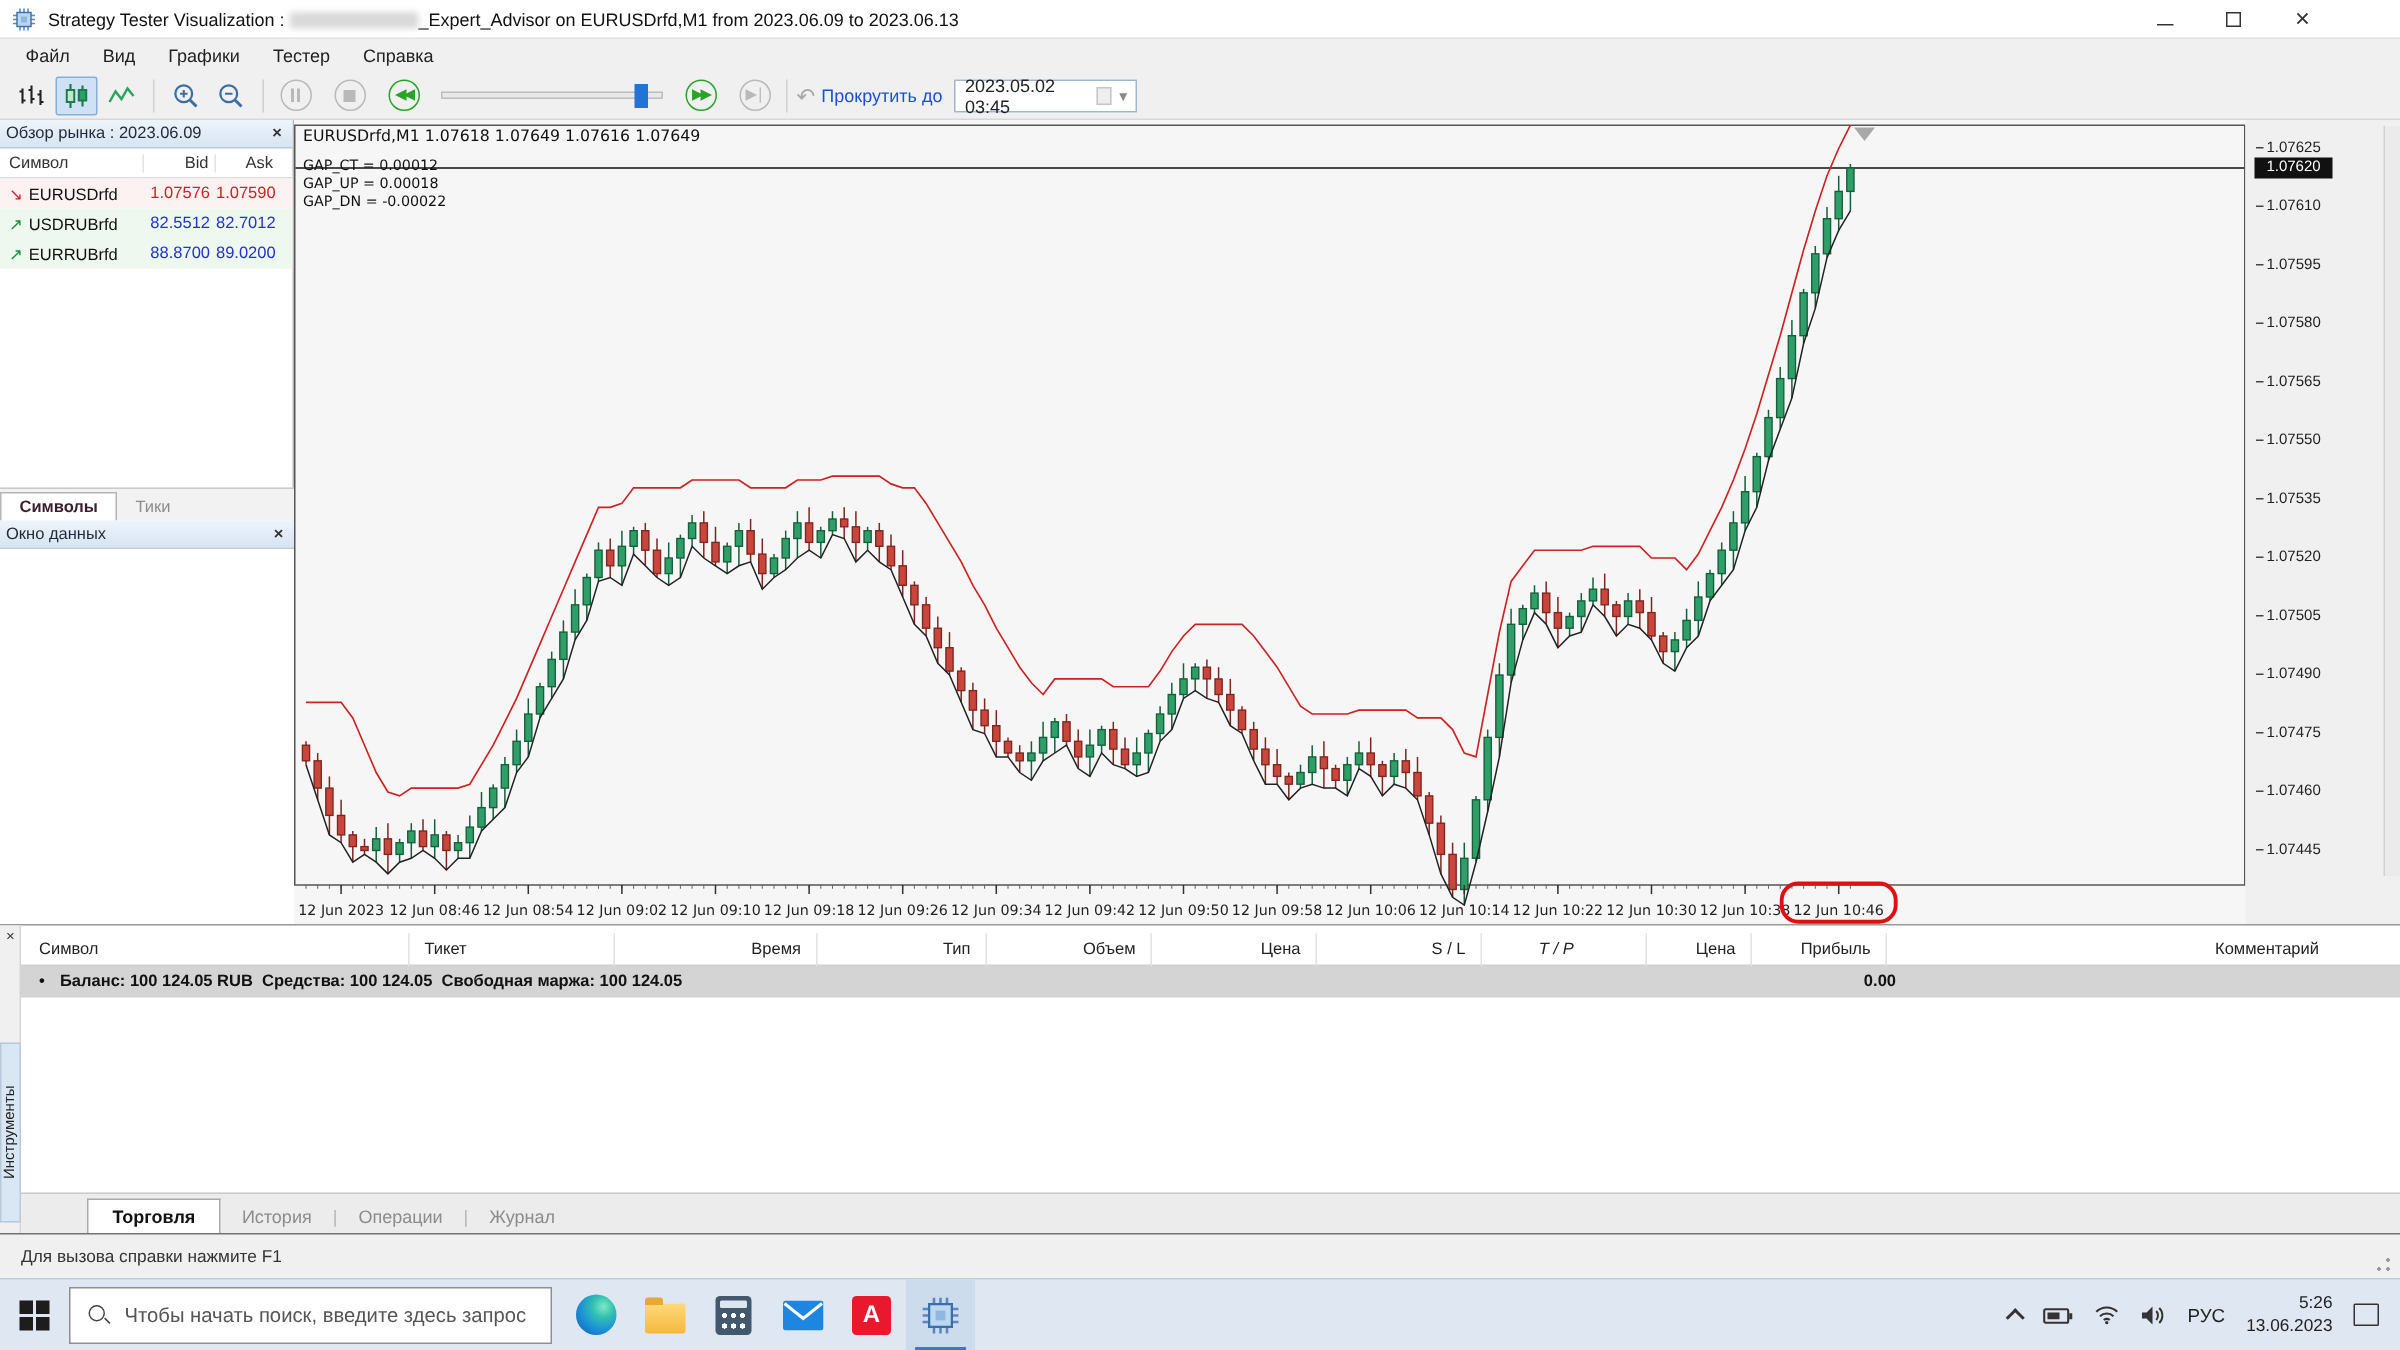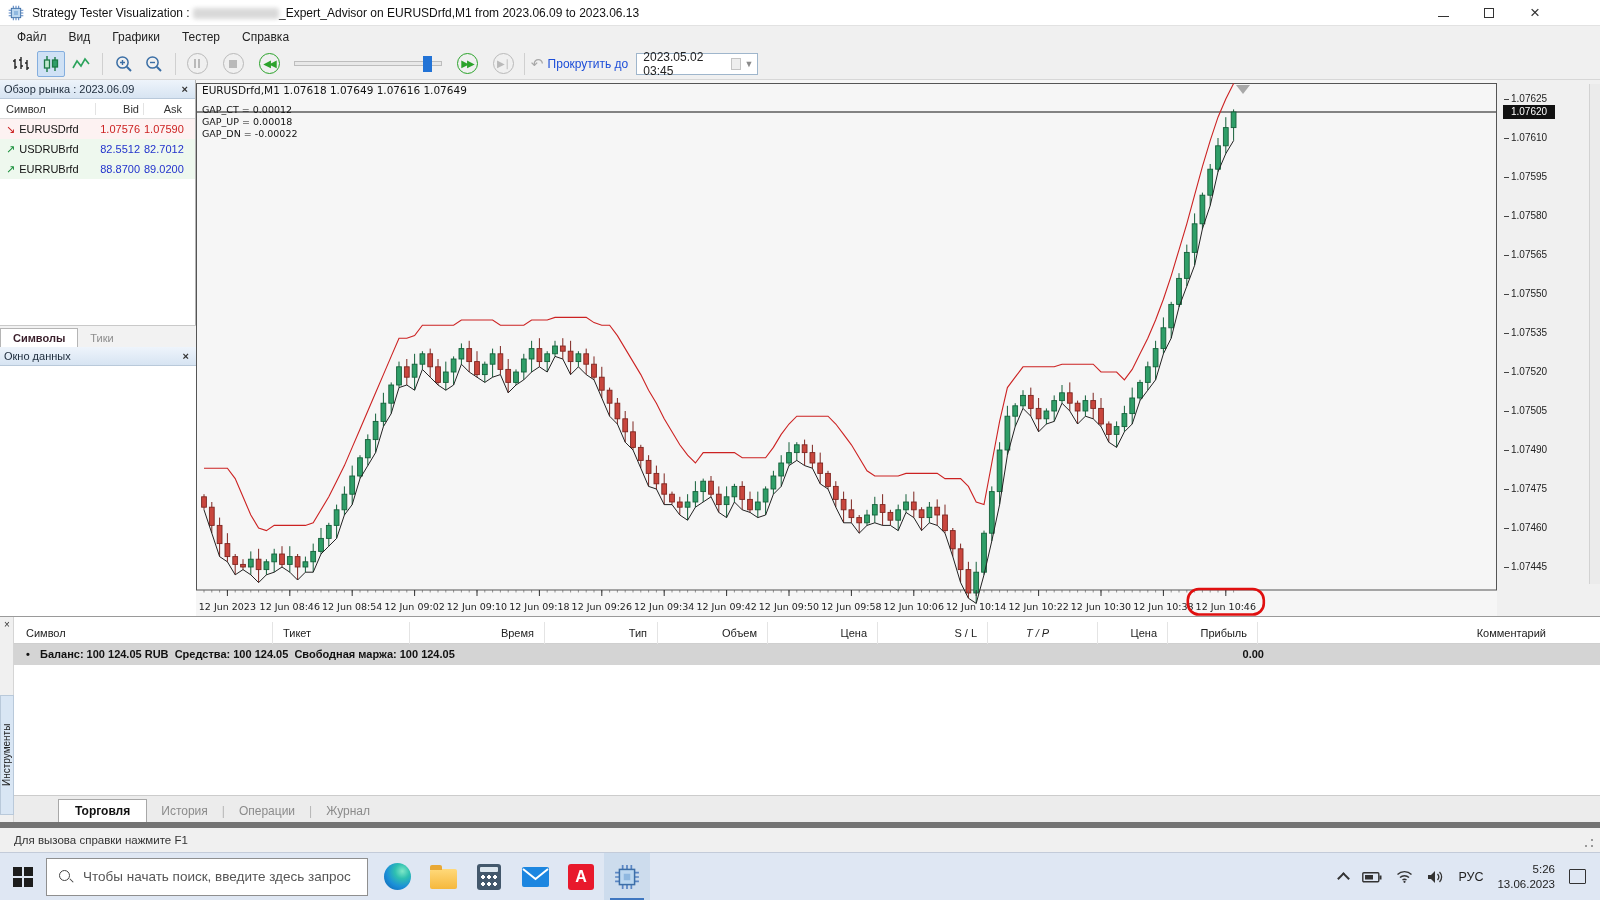--- a/index.html
+++ b/index.html
@@ -90,7 +90,7 @@
   .bt-sep { color:#b5b5b5; padding:4px 0; }
 
   
-  #statusbar { position:absolute; left:0; top:822px; width:1600px; height:30px; background:#f0f0f0; border-top:6px solid #737373; display:flex; align-items:center; }
+  #statusbar { position:absolute; left:0; top:822px; width:1600px; height:30px; background:#f0f0f0; border-top:1px solid #737373; display:flex; align-items:center; }
   #status-text { margin-left:14px; font-size:11.5px; color:#333; }
   #grip { position:absolute; right:6px; bottom:4px; width:10px; height:10px;
           background:radial-gradient(circle 1.4px at 8px 2px, #9a9a9a 99%, transparent), radial-gradient(circle 1.4px at 8px 8px, #9a9a9a 99%, transparent), radial-gradient(circle 1.4px at 2px 8px, #9a9a9a 99%, transparent); }

